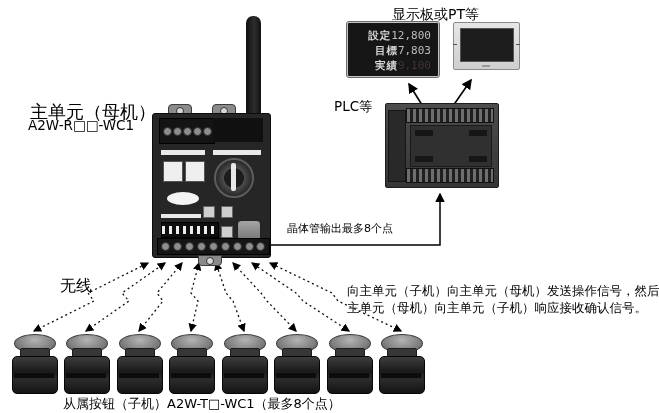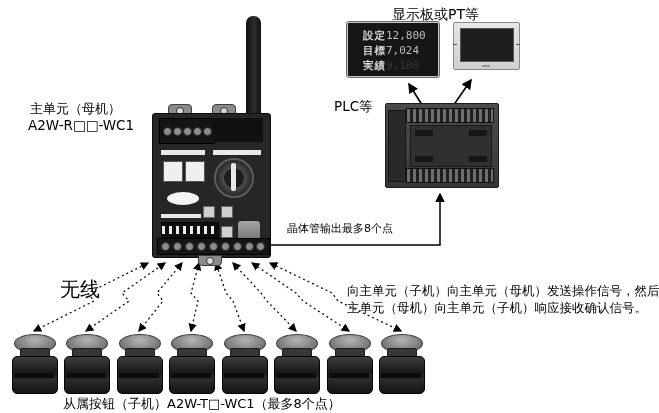--- a/index.html
+++ b/index.html
@@ -12,7 +12,7 @@
   .board { left:347px; top:22px; width:92px; height:55px; background:#161616;
            border:1px solid #c4c4c4; outline:1px solid #6b6b6b; border-radius:2px;
            padding:5px 7px 4px 7px; box-sizing:border-box; }
-  .board-row { display:flex; justify-content:flex-start; align-items:center; height:15px;padding-left:8px; }
+  .board-row { display:flex; justify-content:flex-end; align-items:center; height:15px;padding-left:8px; }
   .board-row .bl { color:#d6d6d6; font-size:10.5px; font-weight:bold; letter-spacing:1px; }
   .board-row .bv { color:#bdbdbd; font-size:11px; font-family:"DejaVu Sans Mono", monospace; }
   .board-row .bv.dim { color:#413434; }

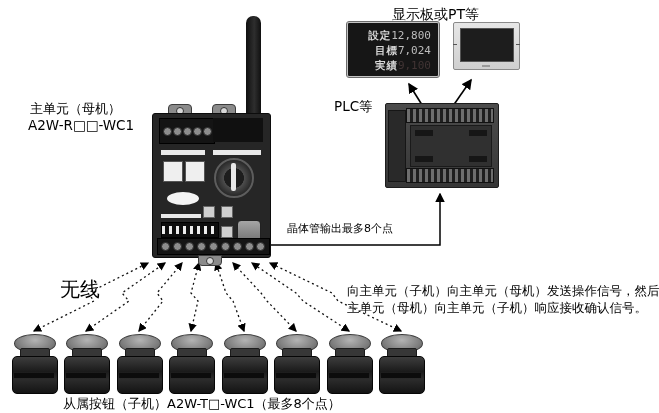--- a/index.html
+++ b/index.html
@@ -126,7 +126,7 @@
     </div>
     <div class="board-row">
       <span class="bl">目標</span>
-      <span class="bv">7,024</span>
+      <span class="bv">7,803</span>
     </div>
     <div class="board-row">
       <span class="bl">実績</span>

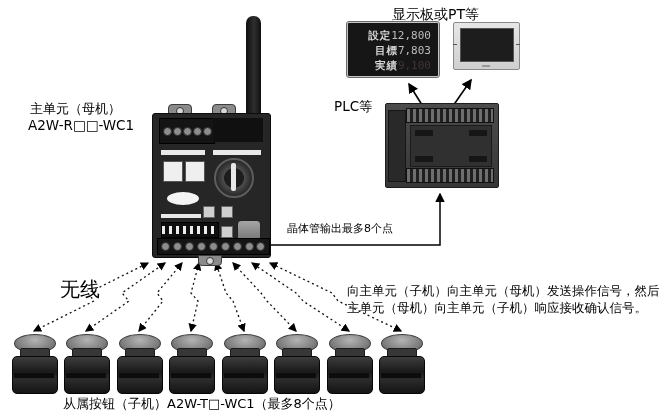--- a/index.html
+++ b/index.html
@@ -77,7 +77,7 @@
   .slave .band { position:absolute; left:2px; top:39px; width:40px; height:5px; background:#0c0c0c; }
 
   .t-title { left:392px; top:6px; font-size:14px;text-align:center; }
-  .t-master { left:30px; top:100px; font-size:13px; }
+  .t-master { left:30px; top:100px; font-size:18px; }
   .t-model { left:28px; top:117px; font-size:13.5px; }
   .t-plc { left:334px; top:98px; font-size:13.5px; }
   .t-trans { left:287px; top:221px; font-size:11px; }

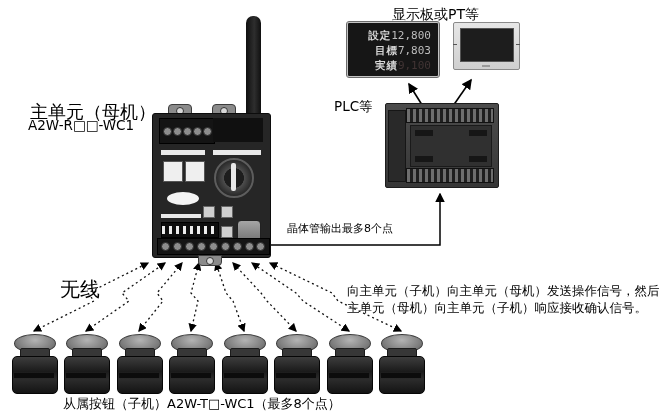--- a/index.html
+++ b/index.html
@@ -81,7 +81,7 @@
   .t-model { left:28px; top:117px; font-size:13.5px; }
   .t-plc { left:334px; top:98px; font-size:13.5px; }
   .t-trans { left:287px; top:221px; font-size:11px; }
-  .t-wire { left:60px; top:276px; font-size:20px; }
+  .t-wire { left:60px; top:276px; font-size:16px; }
   .t-desc { left:347px; top:282px; font-size:12.5px; line-height:17px; white-space:nowrap; }
   .t-cap { left:63px; top:395px; font-size:13px; }
 </style>

